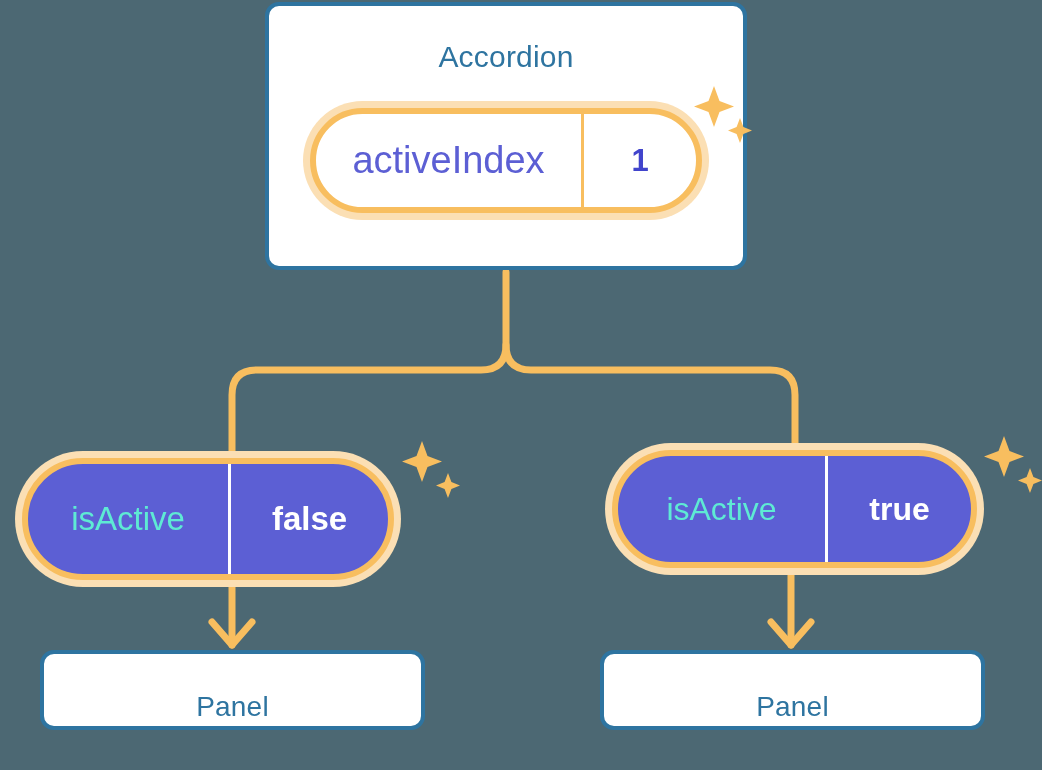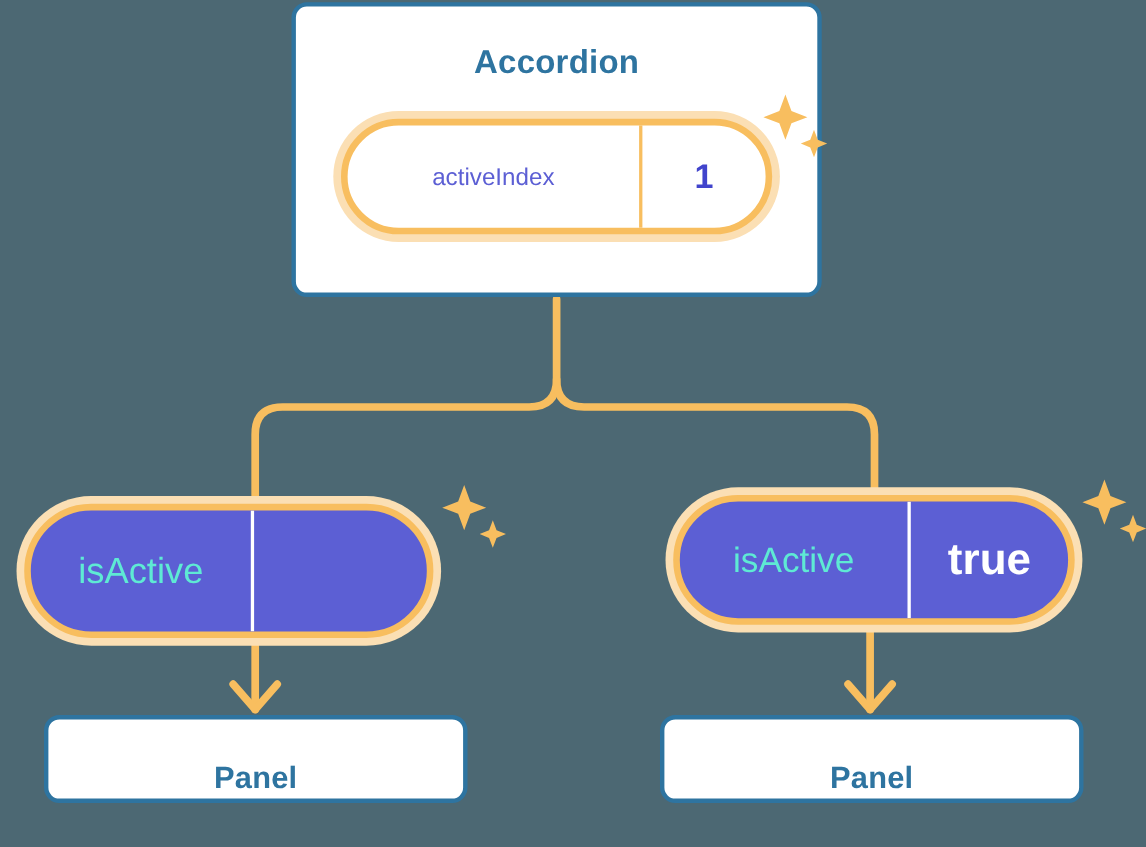--- a/index.html
+++ b/index.html
@@ -39,7 +39,7 @@
   .card-title {
     color: #2E74A0;
     font-size: 30px;
-    font-weight: 700;
+    font-weight: 400;
     text-align: center;
     letter-spacing: .2px;
     white-space: nowrap;

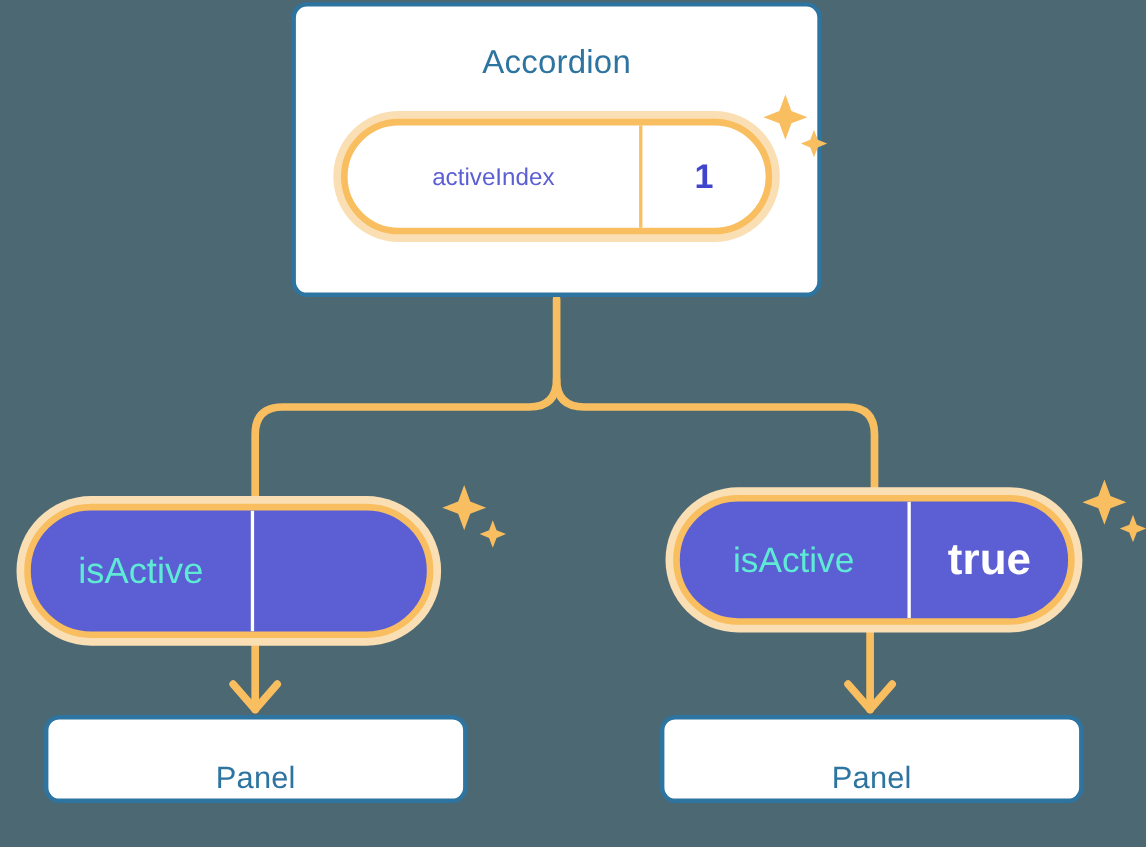--- a/index.html
+++ b/index.html
@@ -98,7 +98,7 @@
     flex: 0 0 268px;
     border-right: 3px solid #F8BE5F;
     color: #5C5FD4;
-    font-size: 22px;
+    font-size: 38px;
   }
   #pill-activeindex .pill-val {
     flex: 1 1 auto;

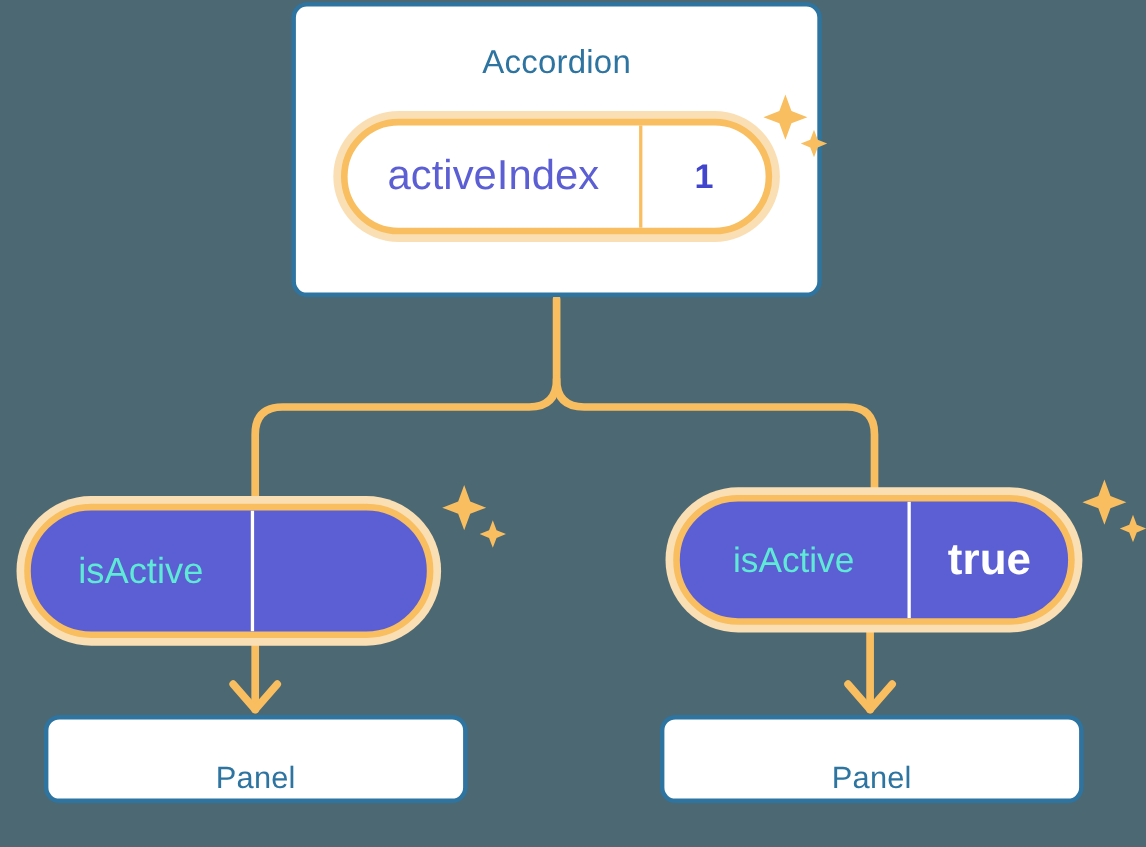--- a/index.html
+++ b/index.html
@@ -201,6 +201,7 @@
 
   <div class="pill pill-purple" id="pill-isactive-false">
     <div class="pill-key">isActive</div>
+    <div class="pill-val">false</div>
   </div>
 
   <svg class="sparkles" id="sparkles-false" width="70" height="80" viewBox="0 0 70 80">

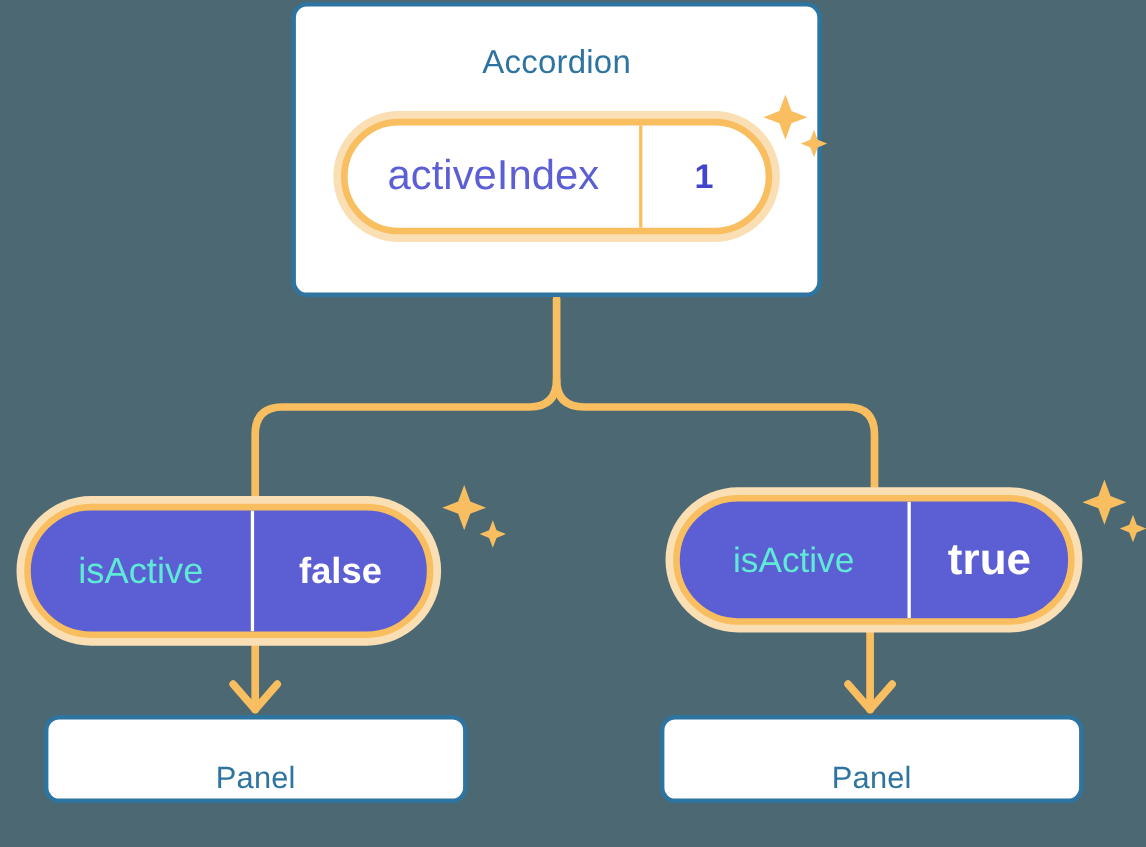--- a/index.html
+++ b/index.html
@@ -145,7 +145,7 @@
   }
   #pill-isactive-true .pill-val {
     flex: 1 1 auto;
-    font-size: 40px;
+    font-size: 32px;
   }
 
   

